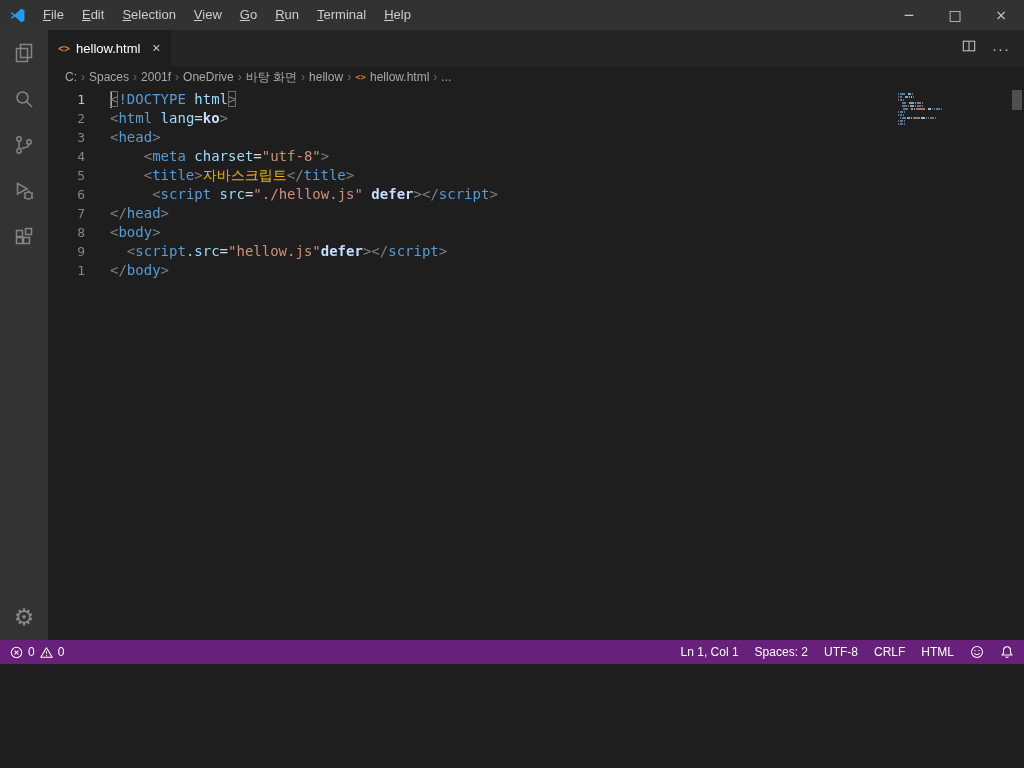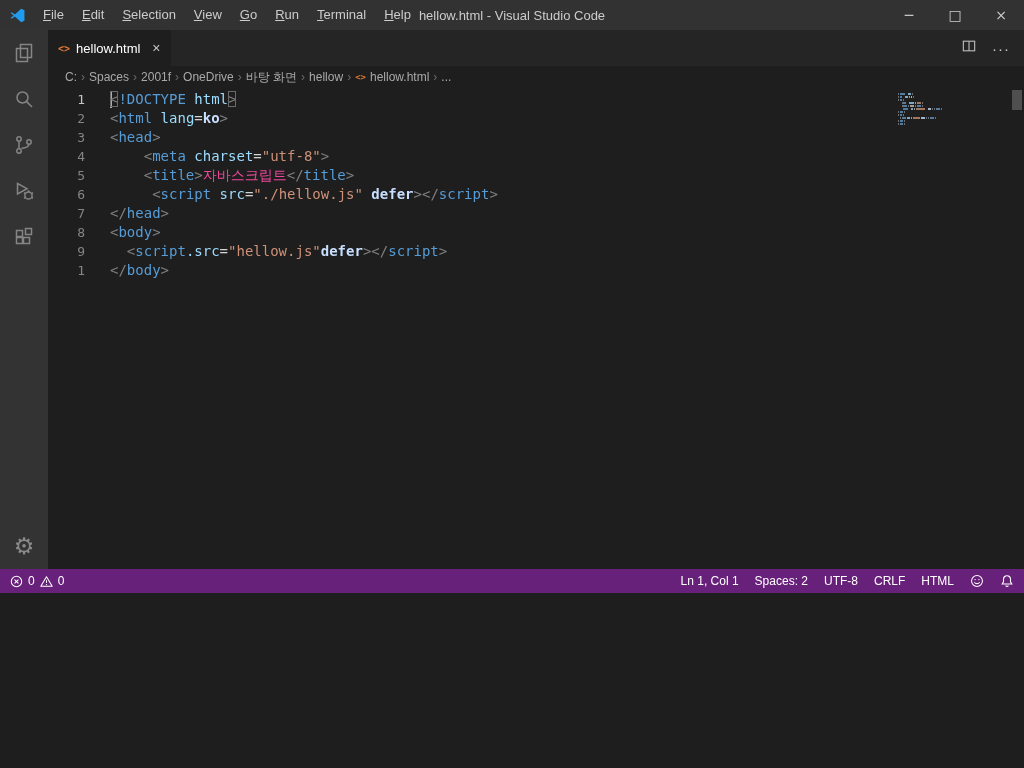--- a/index.html
+++ b/index.html
@@ -5,7 +5,7 @@
   * { margin:0; padding:0; box-sizing:border-box; }
   html,body { width:1024px; height:768px; overflow:hidden; background:#1e1e1e;
               font-family:"Liberation Sans","DejaVu Sans",sans-serif; }
-  .window { width:1024px; height:593px; display:flex; flex-direction:column; }
+  .window { width:1024px; height:664px; display:flex; flex-direction:column; }
 
   
   .titlebar { flex:0 0 30px; background:#323233; display:flex; align-items:center;

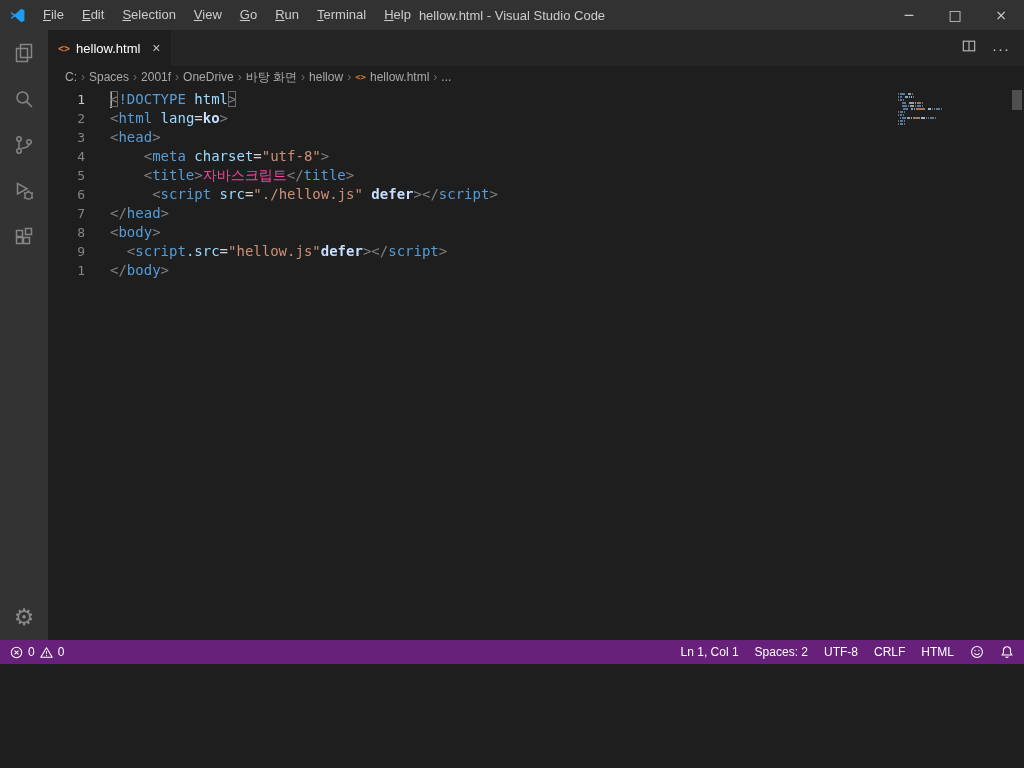--- a/index.html
+++ b/index.html
@@ -104,7 +104,6 @@
         <div class="menu-item"><u>T</u>erminal</div>
         <div class="menu-item"><u>H</u>elp</div>
       </div>
-    <div class="window-title">hellow.html - Visual Studio Code</div>
     <div class="win-controls">
       <div class="win-btn">─</div>
       <div class="win-btn">□</div>

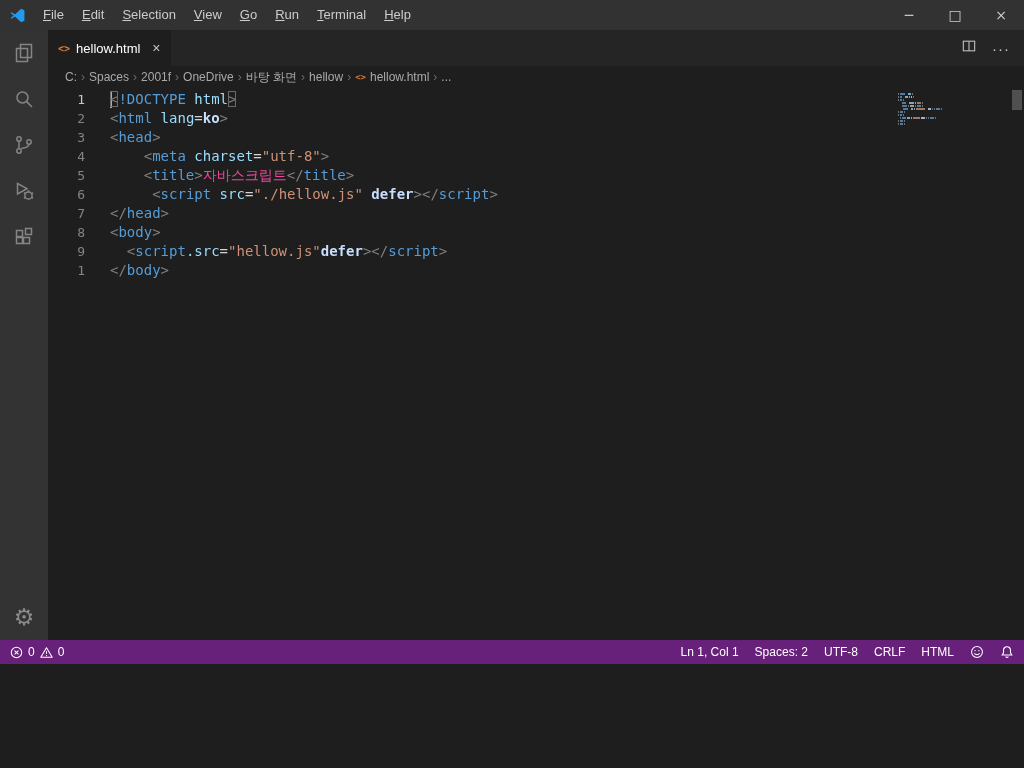--- a/index.html
+++ b/index.html
@@ -60,7 +60,7 @@
   .tk-attr  { color:#9cdcfe; }
   .tk-attrb { color:#c8dfff; font-weight:bold; }
   .tk-str   { color:#ce9178; }
-  .tk-txt   { color:#ec4899; }
+  .tk-txt   { color:#eab308; }
   .tk-plain { color:#d4d4d4; }
   .box { outline:1px solid #6a6a6a; outline-offset:-1px; }
   .cursor { display:inline-block; width:1.5px; height:16px; background:#aeafad;

